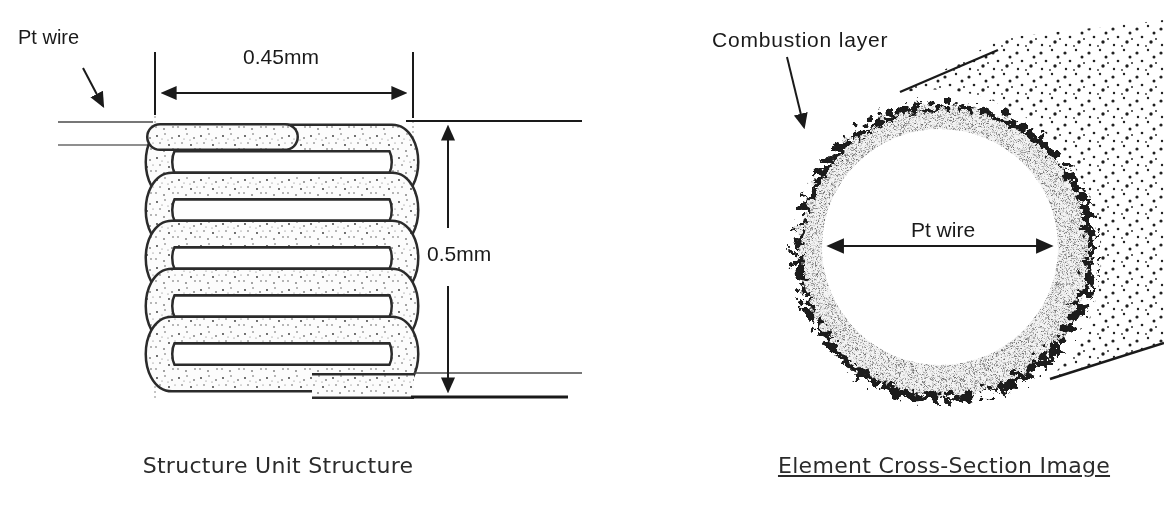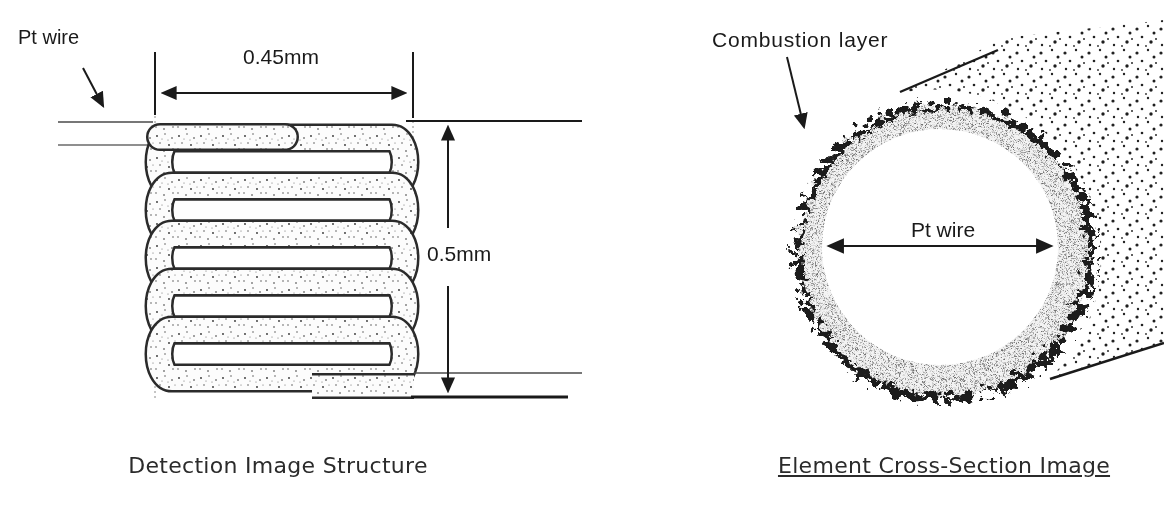--- a/index.html
+++ b/index.html
@@ -179,7 +179,7 @@
     </g>
   </svg>
 
-  <div id="caption-left" class="caption">Detection Image Structure</div>
+  <div id="caption-left" class="caption">Structure Unit Structure</div>
   <div id="caption-right" class="caption">Element Cross-Section Image</div>
 </div>
 

